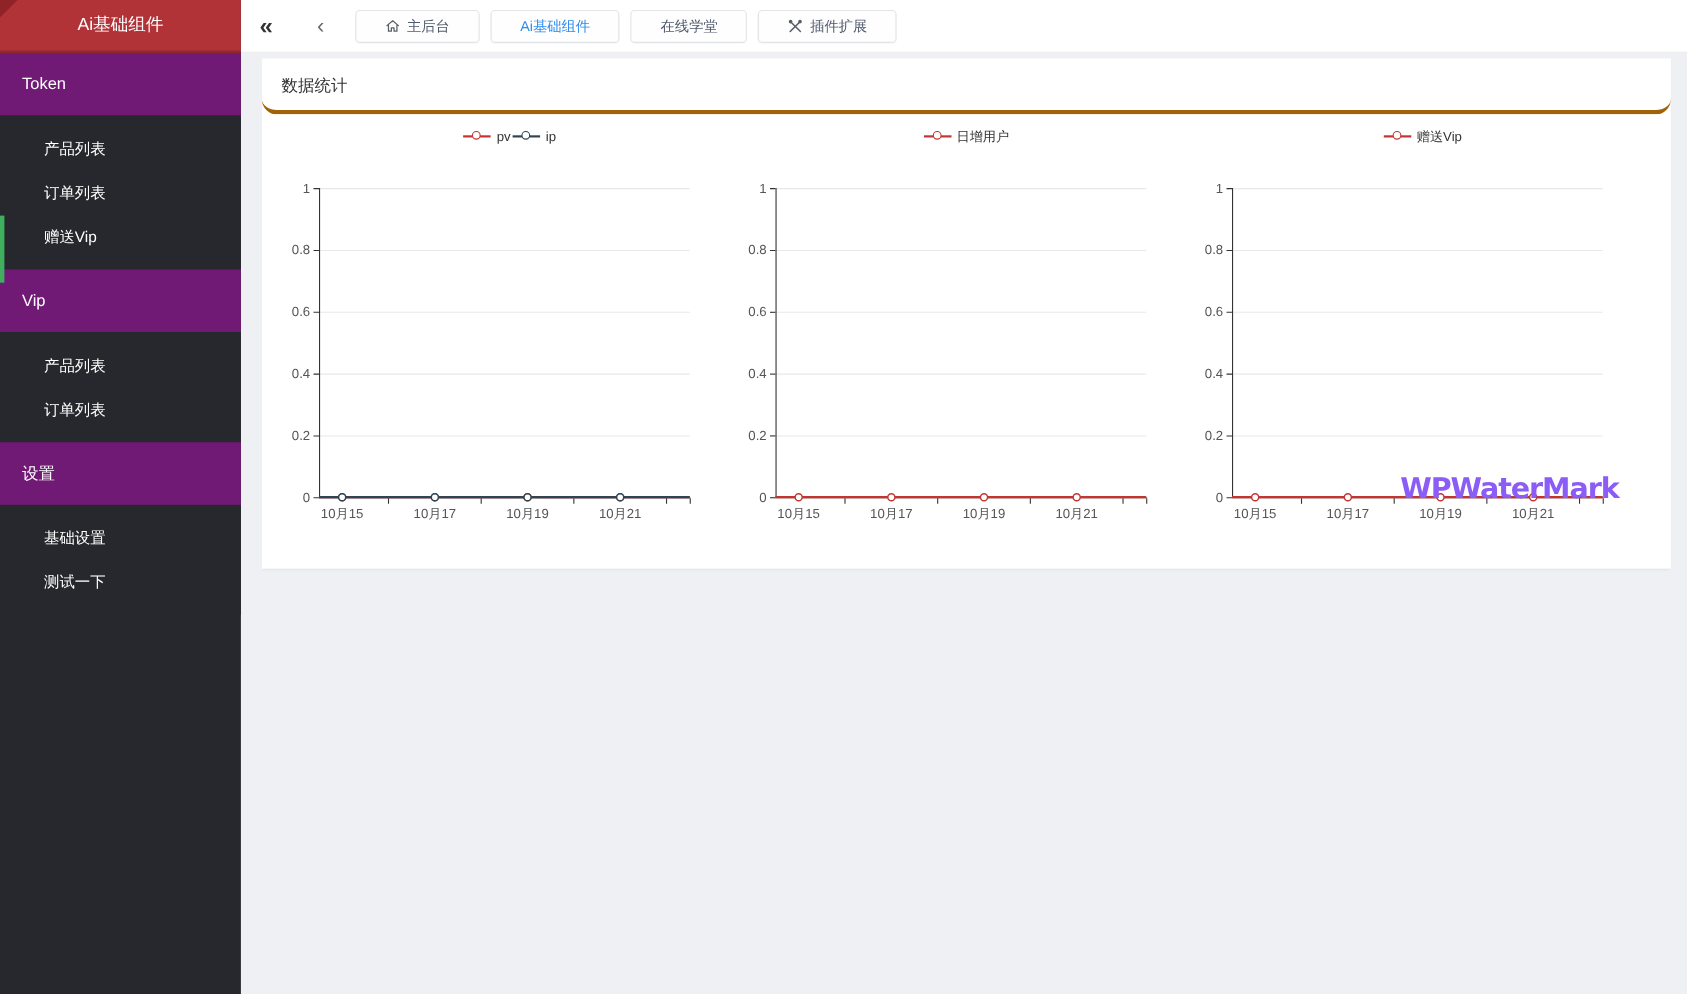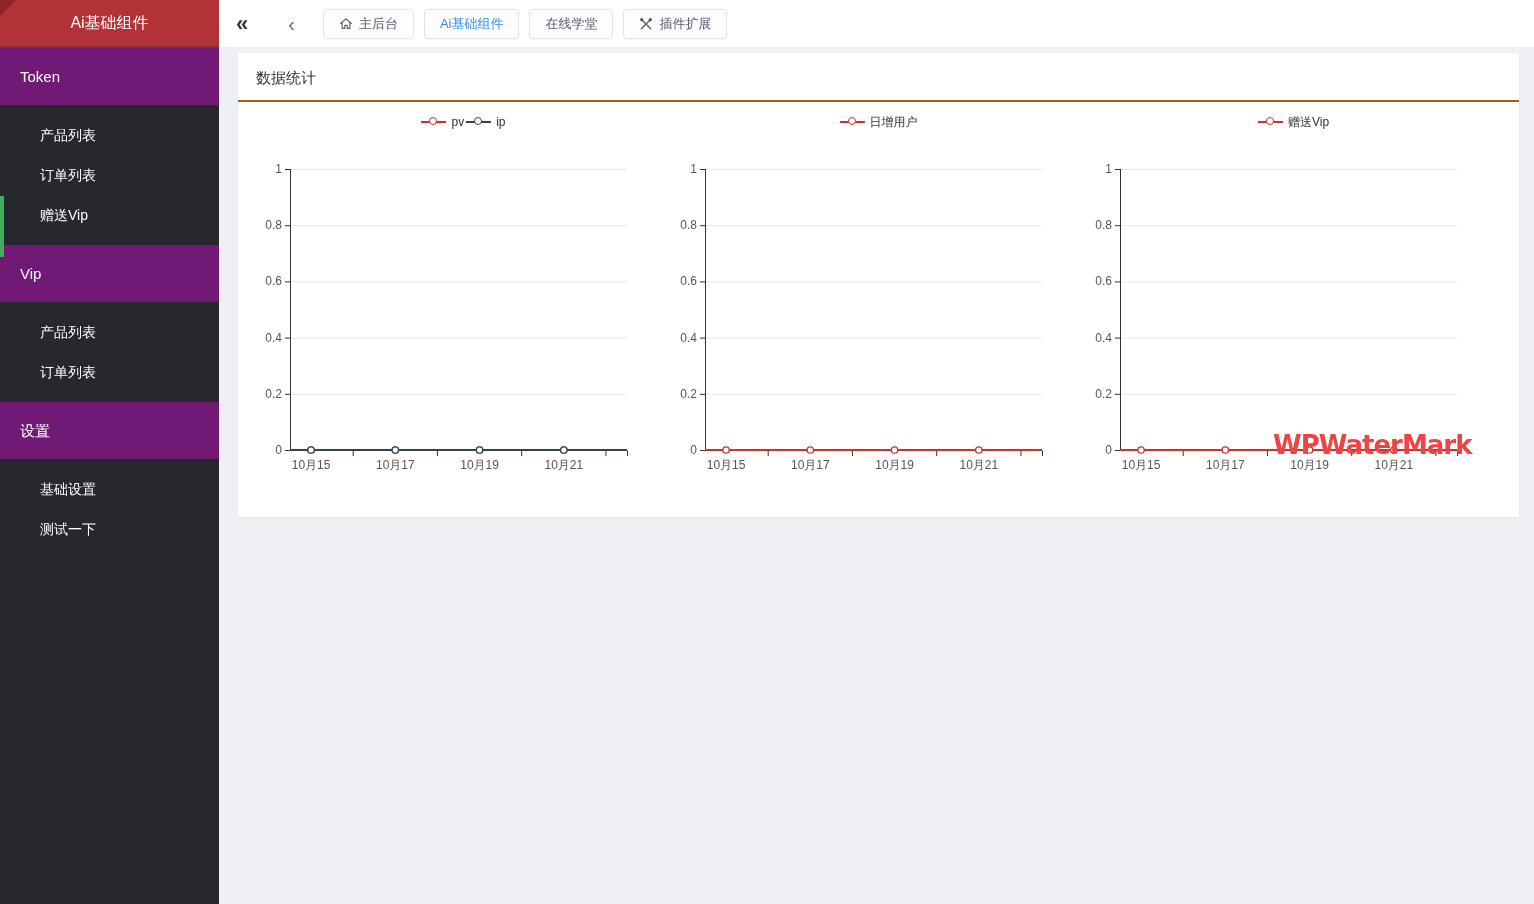--- a/index.html
+++ b/index.html
@@ -30,7 +30,7 @@
   .back-btn { margin-left:40px; font-size:20px; color:#666; cursor:pointer; line-height:1; }
   .tabs { display:flex; margin-left:28px; gap:10px; }
   .tab { display:inline-flex; align-items:center; gap:6px; height:30px;
-    padding:0 15px; border:1px solid #e2e4e8; border-radius:4px; background:#fefefe;
+    padding:0 26px; border:1px solid #e2e4e8; border-radius:4px; background:#fefefe;
     font-size:13px; color:#515a6e; cursor:pointer; box-shadow:0 1px 1px rgba(0,0,0,.03); }
   .tab.active { color:#2d8cf0; }
   .tab svg { display:block; }

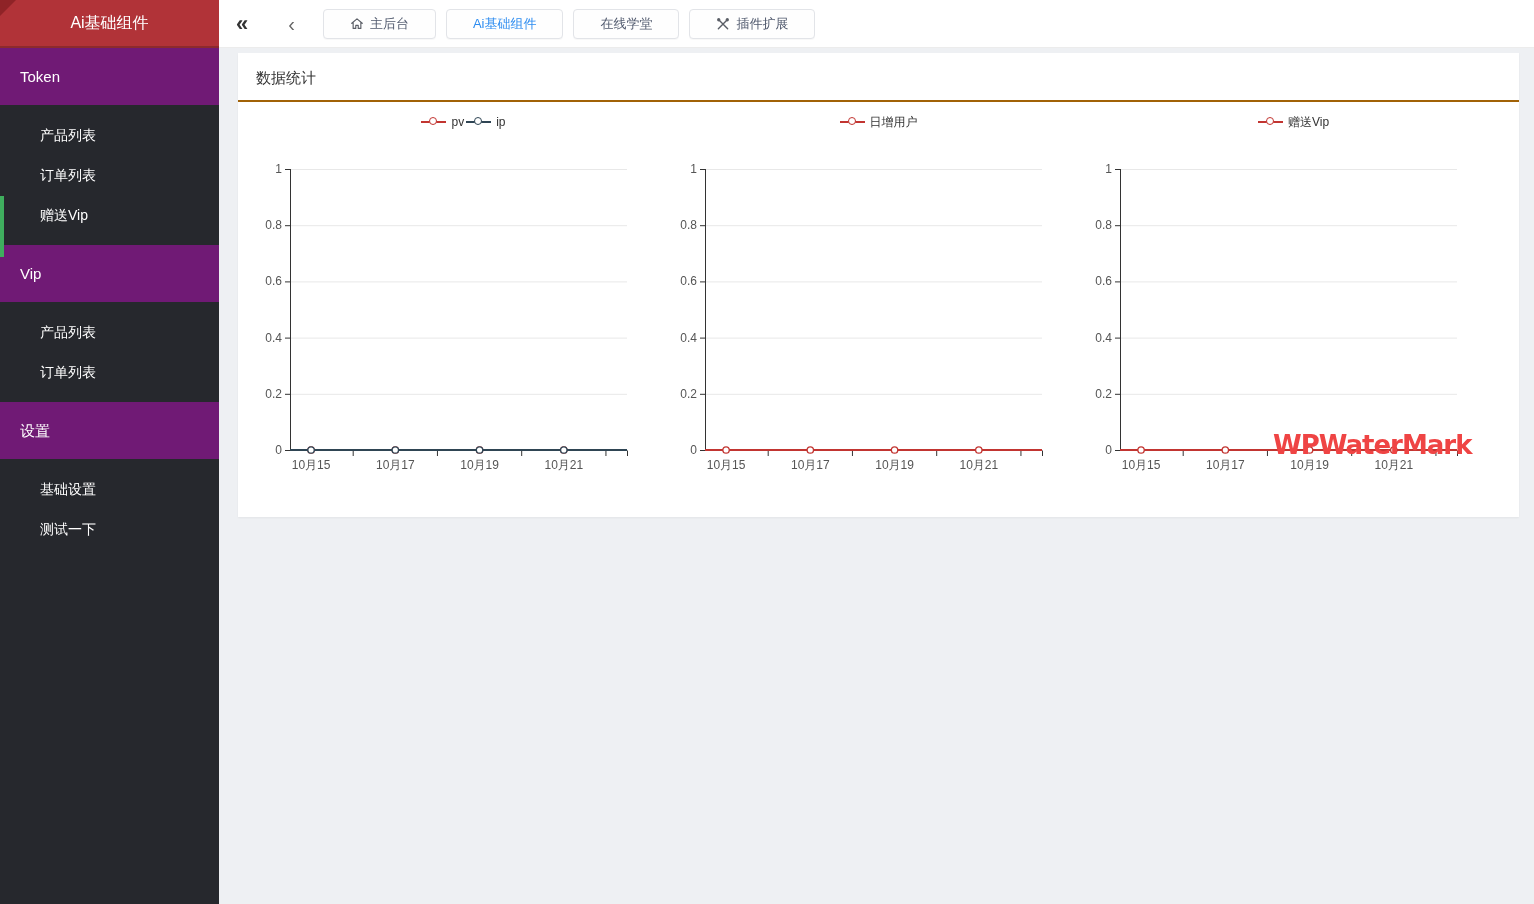--- a/index.html
+++ b/index.html
@@ -40,7 +40,7 @@
     background:#eef0f3; padding:5px 15px 0 19px; }
   .card { position:relative; background:#fff; height:464px;
     box-shadow:0 1px 2px rgba(0,0,0,.05); }
-  .card-header { padding:16px 10px 12px 18px; border-bottom:2px solid #a16207; }
+  .card-header { padding:16px 10px 12px 18px; border-bottom:4px solid #a16207;border-radius:14px; }
   .card-title { font-size:15px; color:#333; }
   .charts-row { display:flex; padding:0 18px; }
   .chart { flex:1; position:relative; }

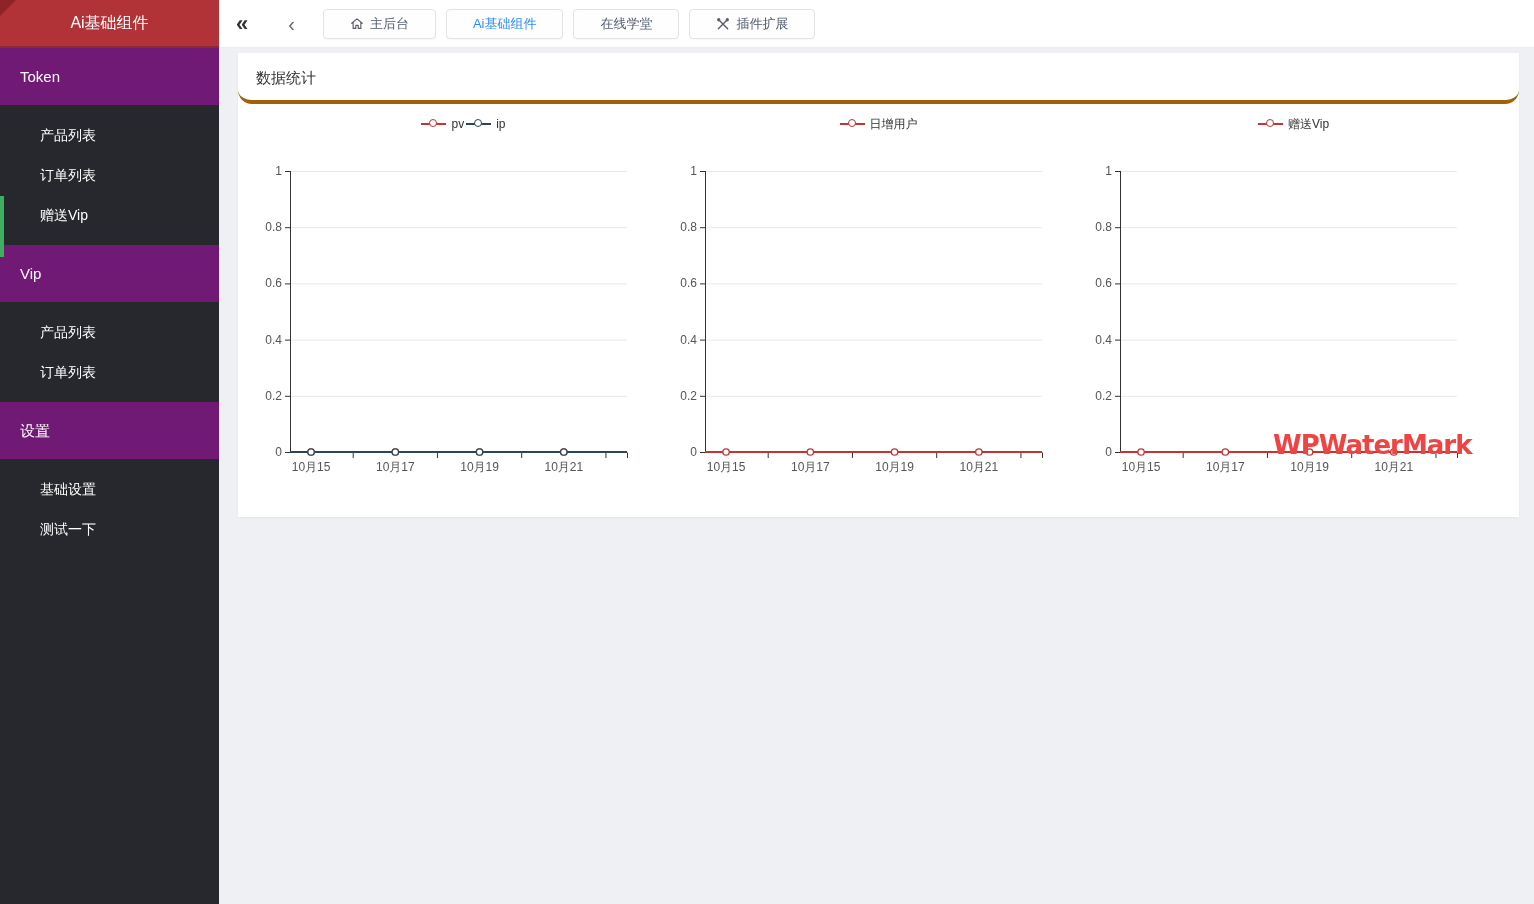--- a/index.html
+++ b/index.html
@@ -53,7 +53,7 @@
     border:1.5px solid var(--c); border-radius:50%; background:#fff; }
   .legend-text { font-size:12px; color:#333; }
   .watermark { position:absolute; left:1035px; top:377px; z-index:6;
-    font-size:26px; font-weight:bold; color:#ef4444; letter-spacing:-1px;
+    font-size:26px; font-weight:bold; color:#8b5cf6; letter-spacing:-1px;
     font-family:"DejaVu Sans",sans-serif; }
 </style>
 </head>

